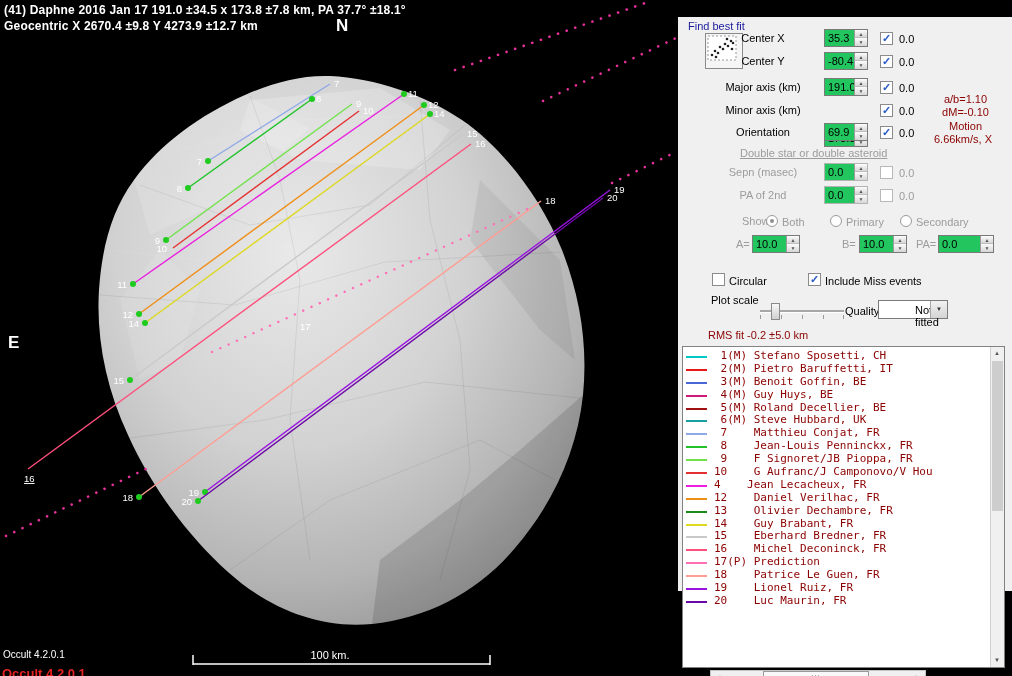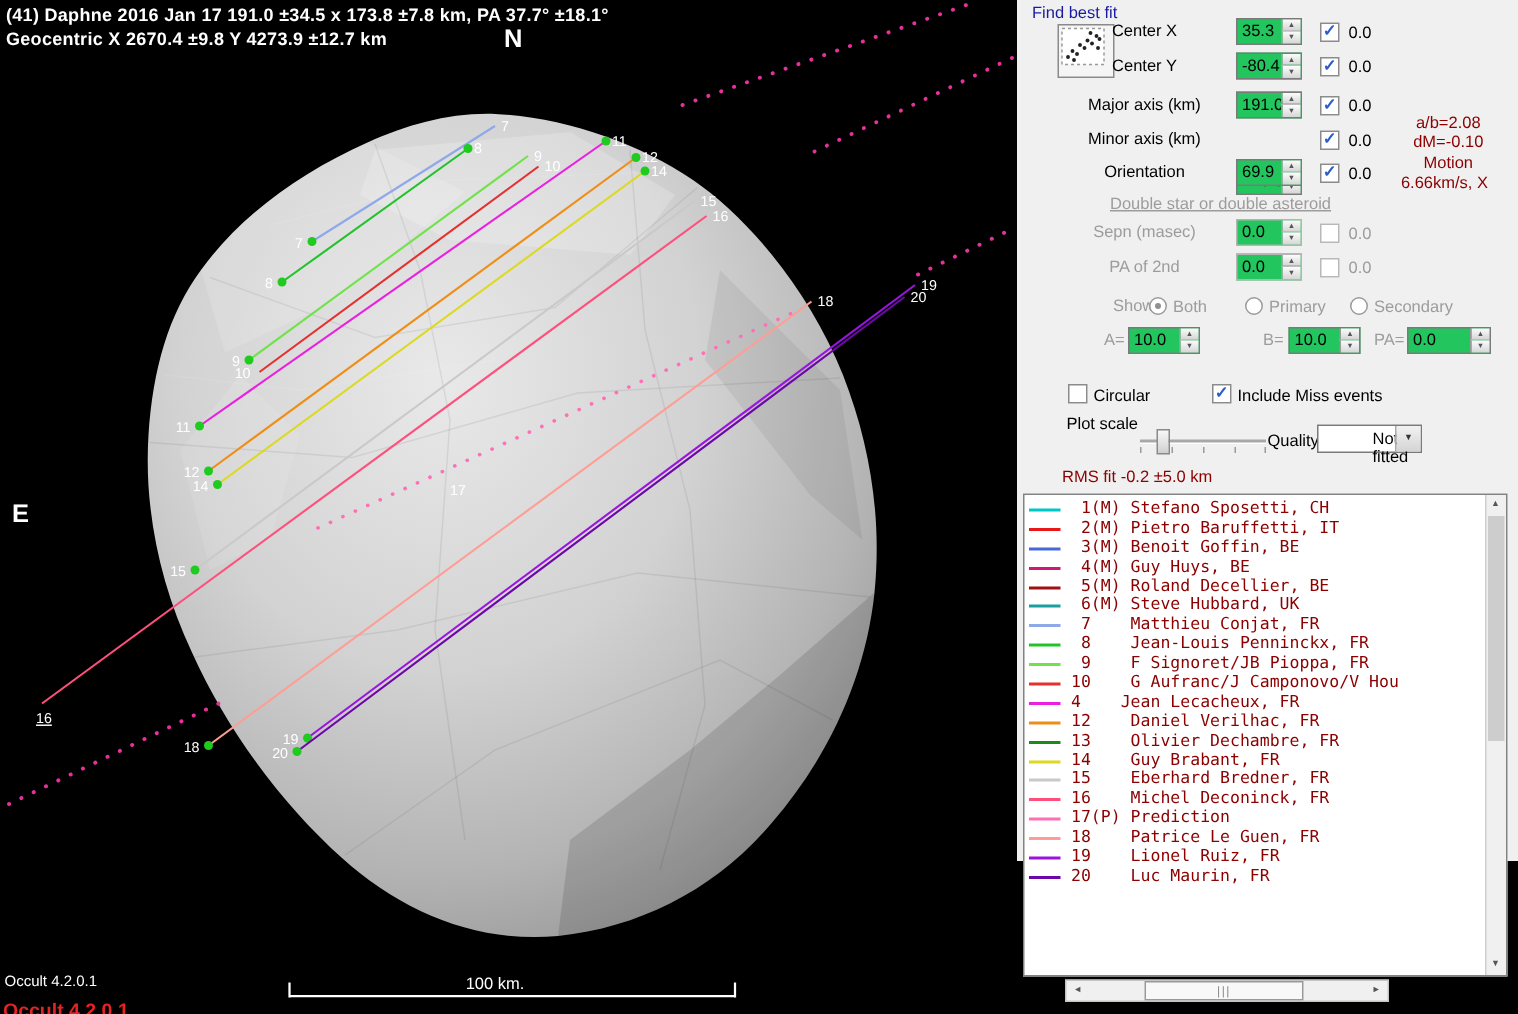--- a/index.html
+++ b/index.html
@@ -18,7 +18,7 @@
   .facet{fill:none;stroke:#000;opacity:.07;stroke-width:1;}
   .facetw{fill:none;stroke:#fff;opacity:.09;stroke-width:1;}
   
-  .panel{position:absolute;left:678px;top:0;width:334px;height:574px;background:#f0f0f0;font-size:11px;color:#000;}
+  .panel{position:absolute;left:678px;top:17px;width:334px;height:574px;background:#f0f0f0;font-size:11px;color:#000;}
   .plabel{position:absolute;white-space:nowrap;}
   .navy{color:#1a1a9e;}
   .gray{color:#9c9c9c;}

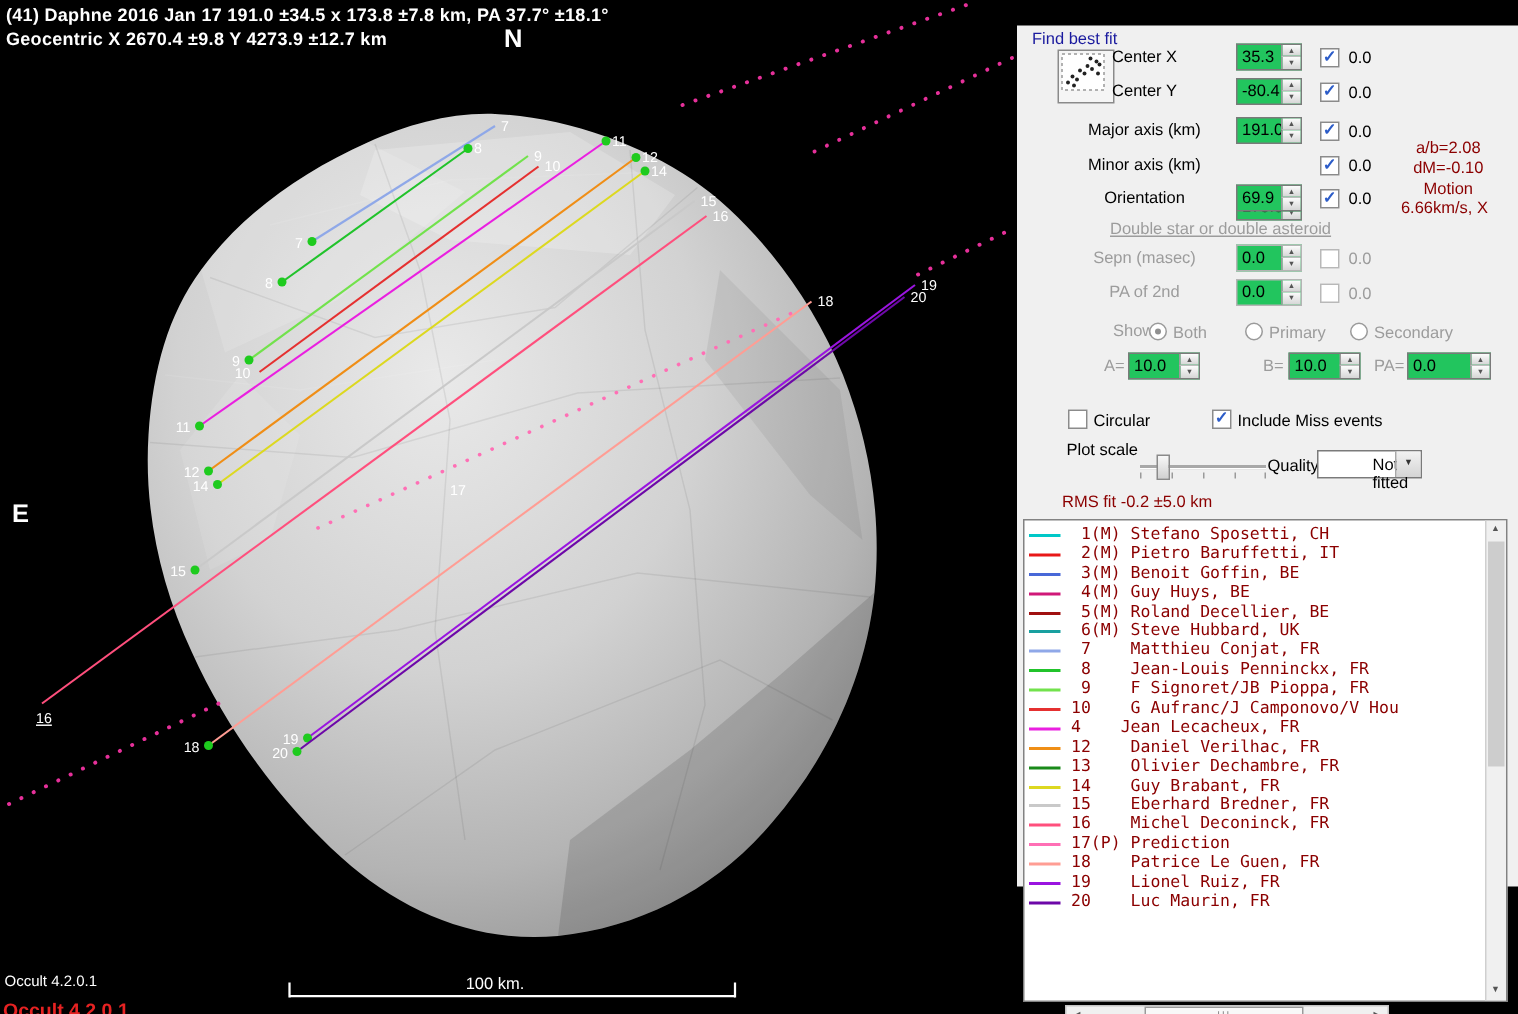--- a/index.html
+++ b/index.html
@@ -232,7 +232,7 @@
         <div class="plabel " style="left: 221px; top: 110px;">0.0</div>
       </div>
 
-    <div class="plabel maroon right" style="left:250px;top:76px;width:75px">a/b=2.08</div>
+    <div class="plabel maroon right" style="left:250px;top:76px;width:75px">a/b=1.10</div>
     <div class="plabel maroon right" style="left:250px;top:89px;width:75px">dM=-0.10</div>
     <div class="plabel maroon center" style="left:250px;top:103px;width:75px">Motion</div>
     <div class="plabel maroon center" style="left:240px;top:116px;width:90px">6.66km/s, X</div>

